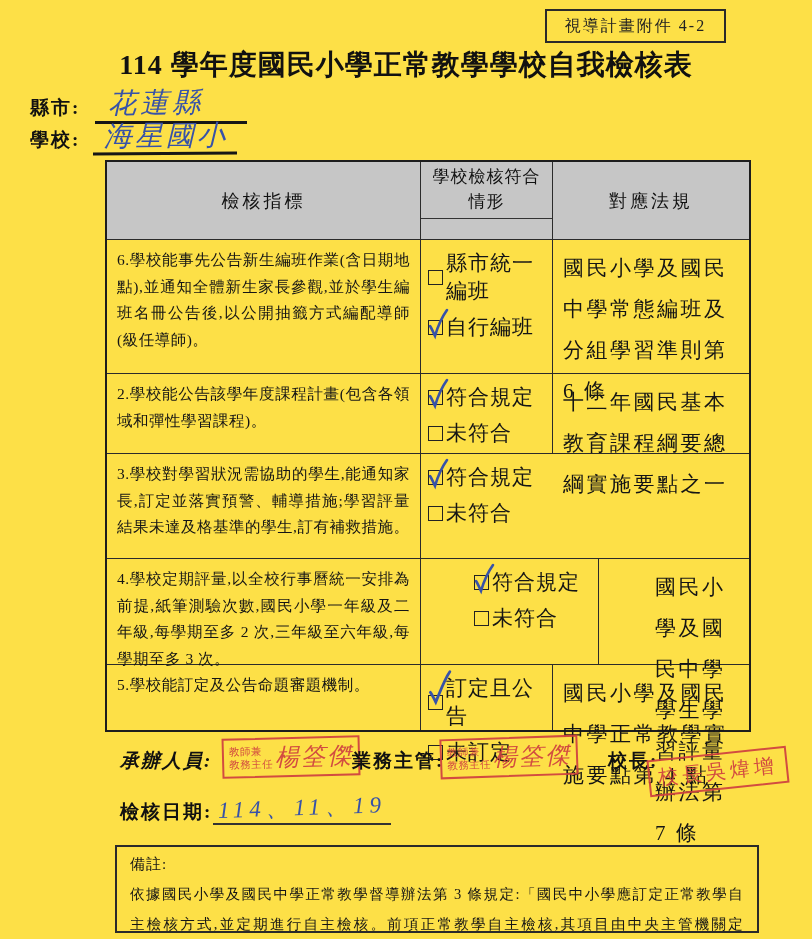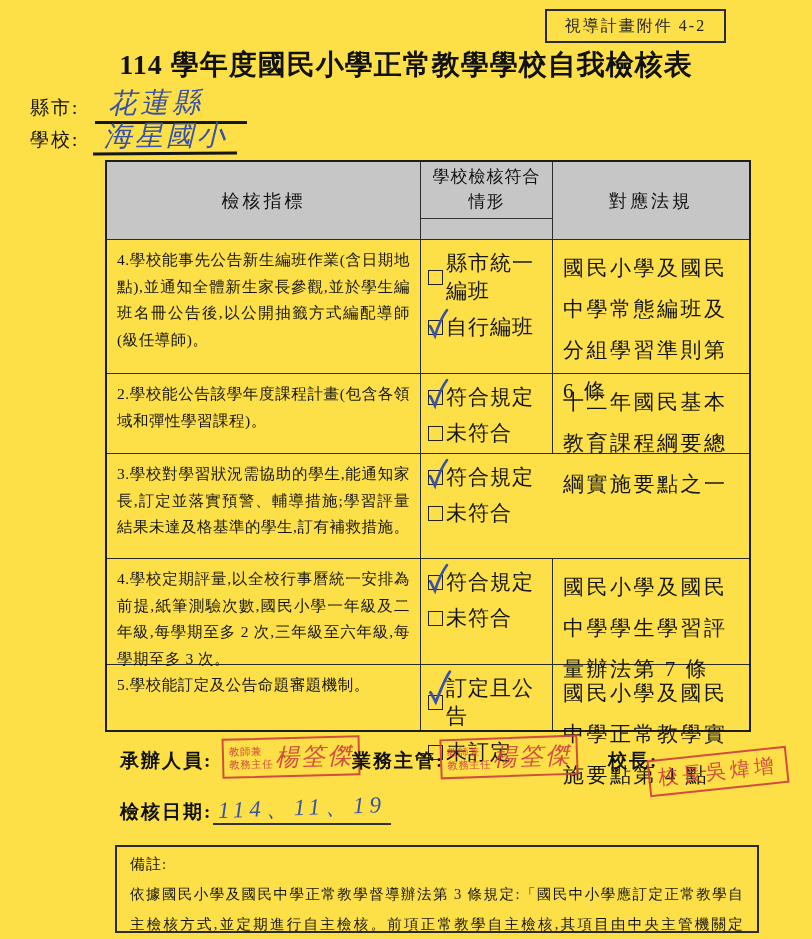--- a/index.html
+++ b/index.html
@@ -22,7 +22,7 @@
     font-size:28px; font-weight:bold; letter-spacing:1px; color:#111;
   }
   
-  .field-label { position:absolute; font-size:19px; font-weight:normal; color:#111; letter-spacing:2px; }
+  .field-label { position:absolute; font-size:19px; font-weight:bold; color:#111; letter-spacing:2px; }
   .hand { font-style:italic; color:#3752a8; }
   .county-value { position:absolute; left:108px; top:84px; font-size:28px; letter-spacing:4px; transform:rotate(-1deg); }
   .school-value { position:absolute; left:104px; top:117px; font-size:28px; letter-spacing:3px; transform:rotate(-0.5deg); }

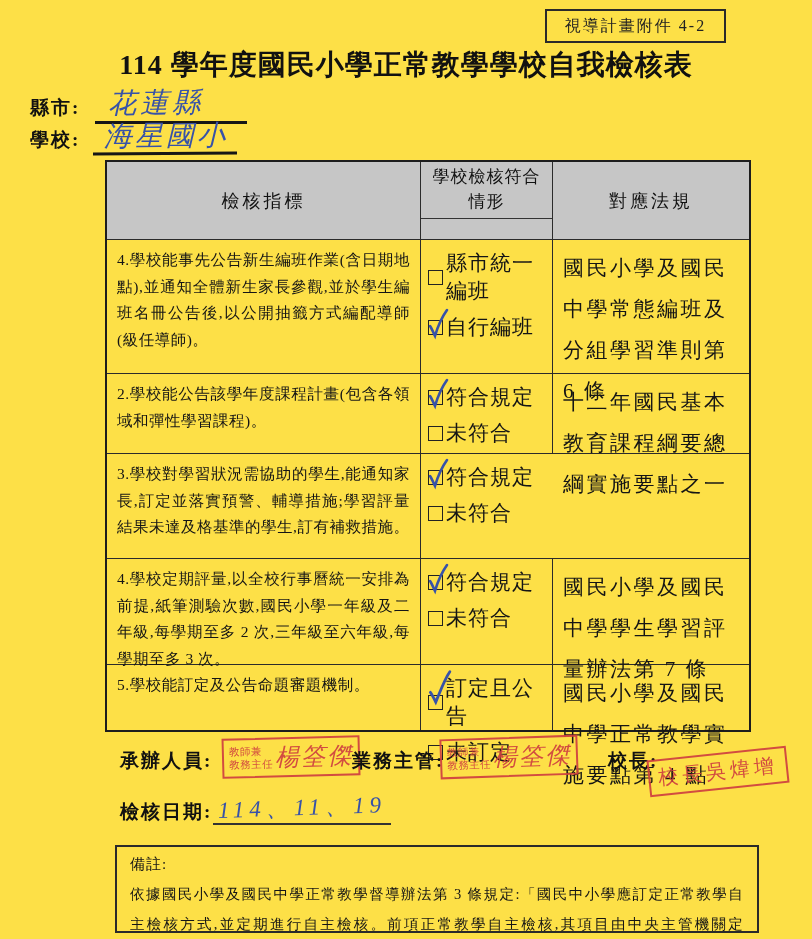--- a/index.html
+++ b/index.html
@@ -122,7 +122,7 @@
     </div>
 
     <div class="trow r1">
-      <div class="cell c1 ind-cell">4.學校能事先公告新生編班作業(含日期地點),並通知全體新生家長參觀,並於學生編班名冊公告後,以公開抽籤方式編配導師(級任導師)。</div>
+      <div class="cell c1 ind-cell">6.學校能事先公告新生編班作業(含日期地點),並通知全體新生家長參觀,並於學生編班名冊公告後,以公開抽籤方式編配導師(級任導師)。</div>
       <div class="cell c2 opt-cell">
         <div class="opt">
           <span class="box">

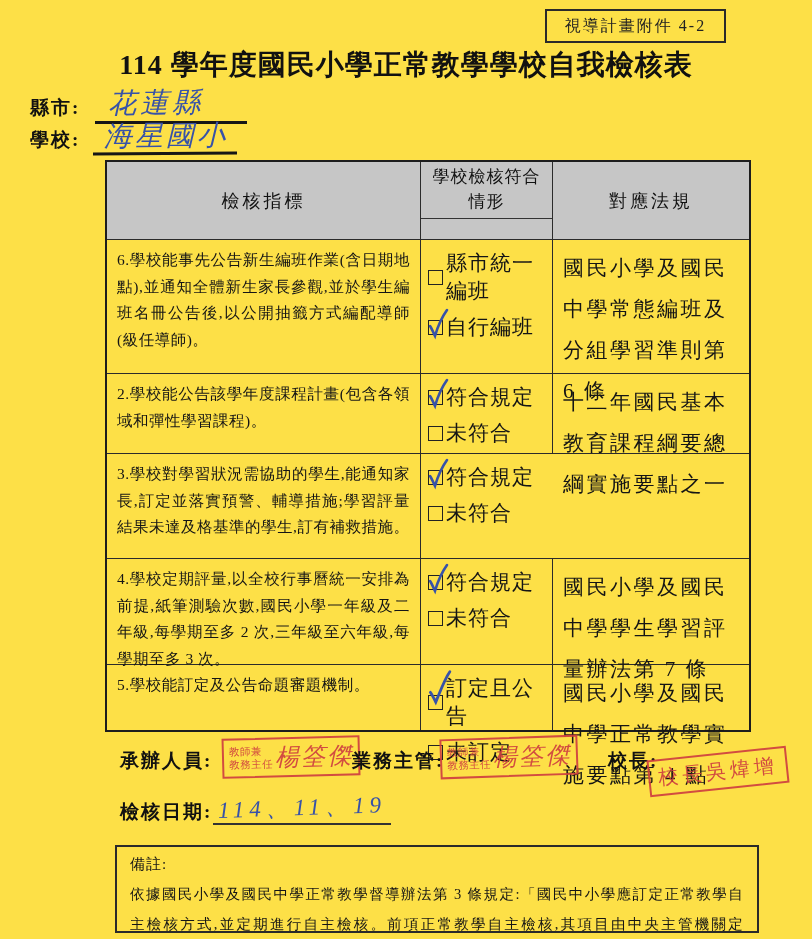--- a/index.html
+++ b/index.html
@@ -54,7 +54,7 @@
     letter-spacing:2.5px; color:#151515; }
   .opt-cell { padding:6px 5px 6px 7px; }
   .r1 { height:134px; } .r2 { height:80px; } .r3 { height:105px; }
-  .r4 { height:106px; } .r5 { height:65px; }
+  .r4 { height:106px;gap:46px; } .r5 { height:65px; }
   
   .opt { display:flex; align-items:center; margin:3px 0 8px 0; }
   .box { position:relative; width:15px; height:15px; border:1.8px solid #222;

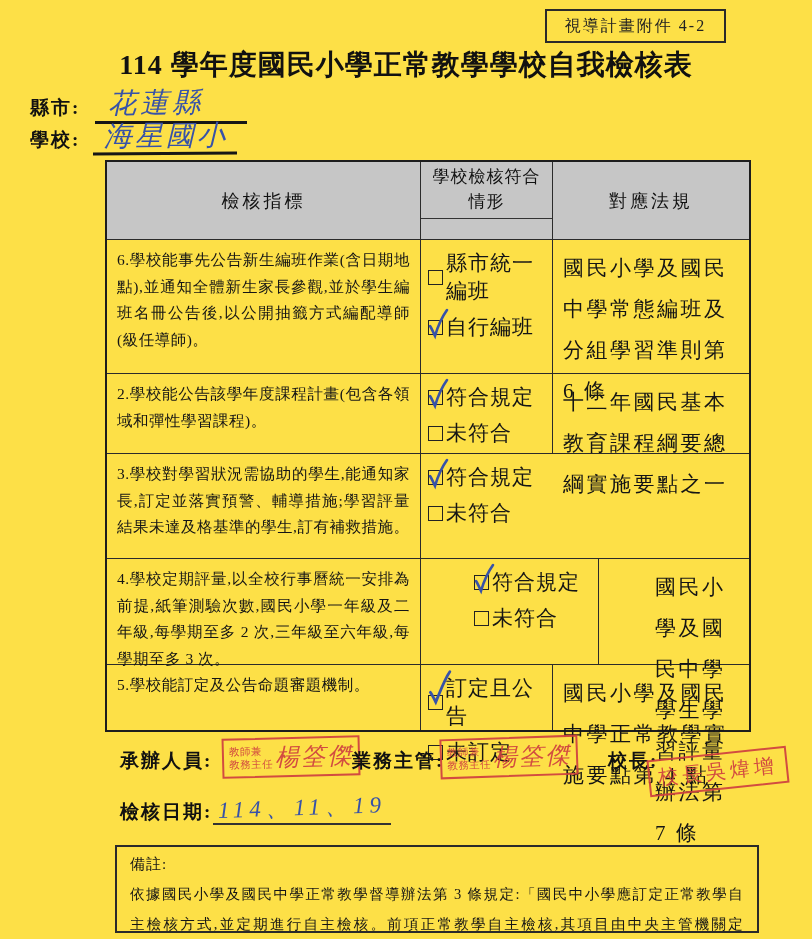--- a/index.html
+++ b/index.html
@@ -227,7 +227,7 @@
 
   </div>
 
-  <span class="sig-label" style="left:120px; top:748px;">承辦人員:</span>
+  <span class="sig-label" style="left:120px; top:748px;font-style:italic;">承辦人員:</span>
   <div class="stamp stamp-a">
     <span class="stamp-roles">
       <span>教師兼</span>

